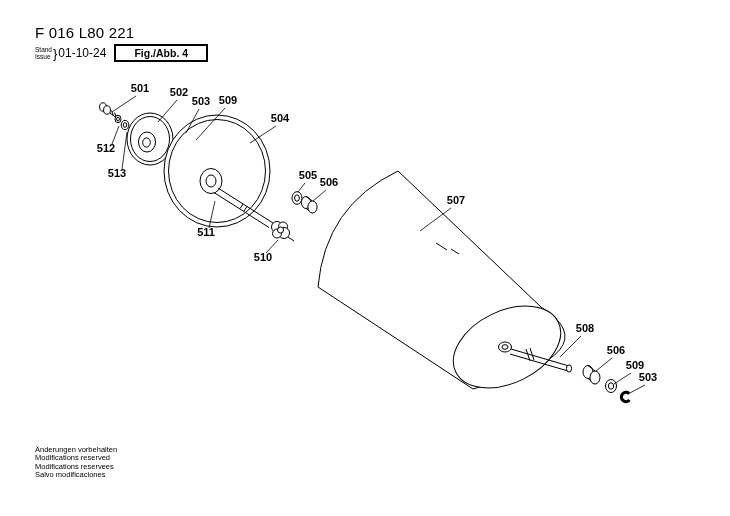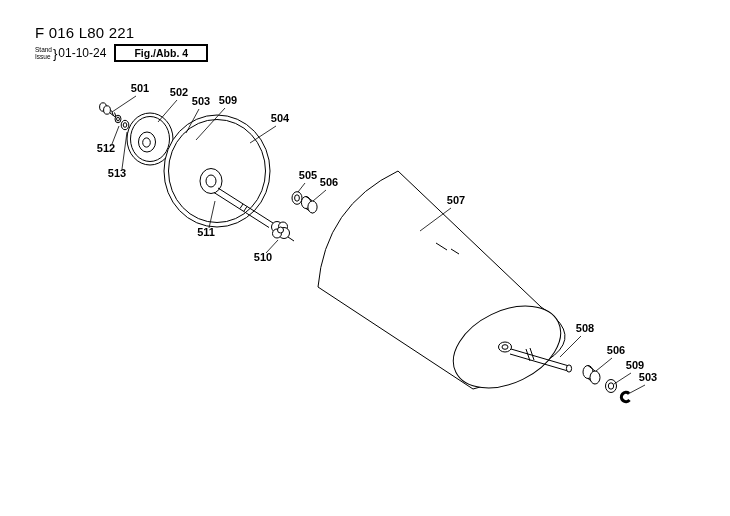--- a/index.html
+++ b/index.html
@@ -186,6 +186,12 @@
       </g>
   </svg>
 
+  <div class="footer">
+    <div>Änderungen vorbehalten</div>
+    <div>Modifications reserved</div>
+    <div>Modifications reservees</div>
+    <div>Salvo modificaciones</div>
+  </div>
 
 </div>
 

